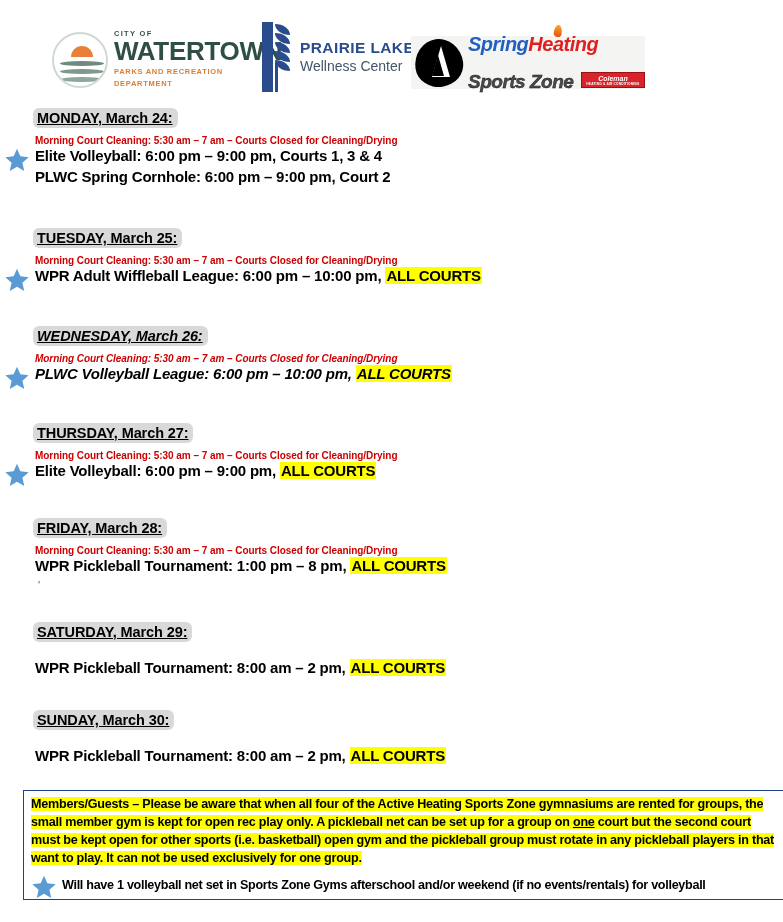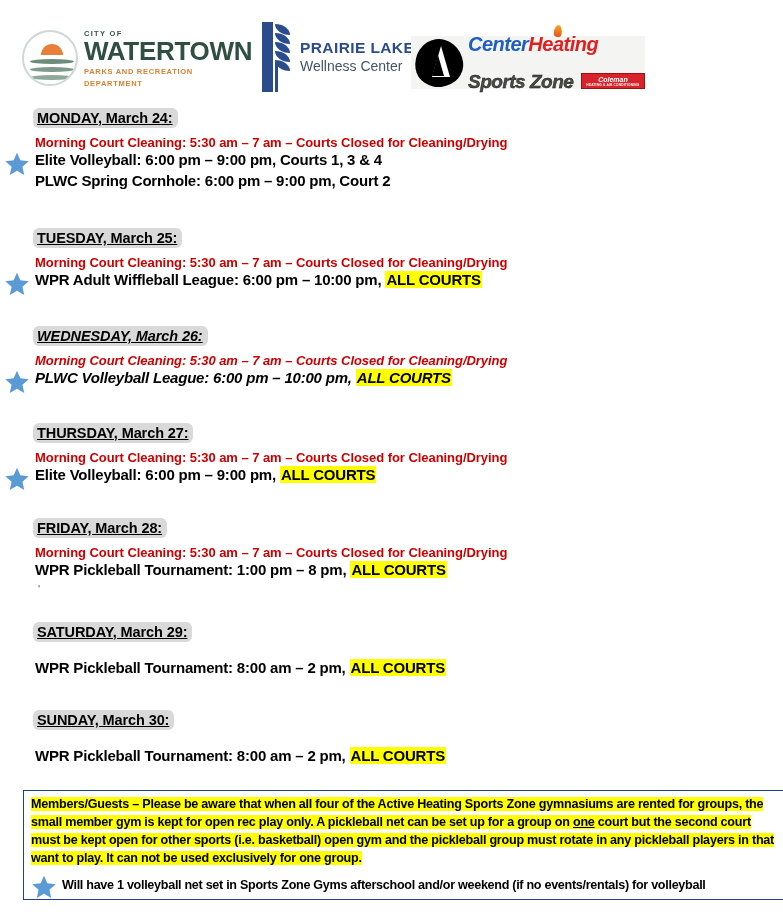--- a/index.html
+++ b/index.html
@@ -26,8 +26,8 @@
   
   .logo-watertown {
     position: absolute;
-    left: 22px; top: 30px;
-    display: flex; align-items: flex-start;
+    left: 52px; top: 30px;
+    display: flex; align-items: center;
   }
   .wt-emblem {
     width: 56px; height: 56px;

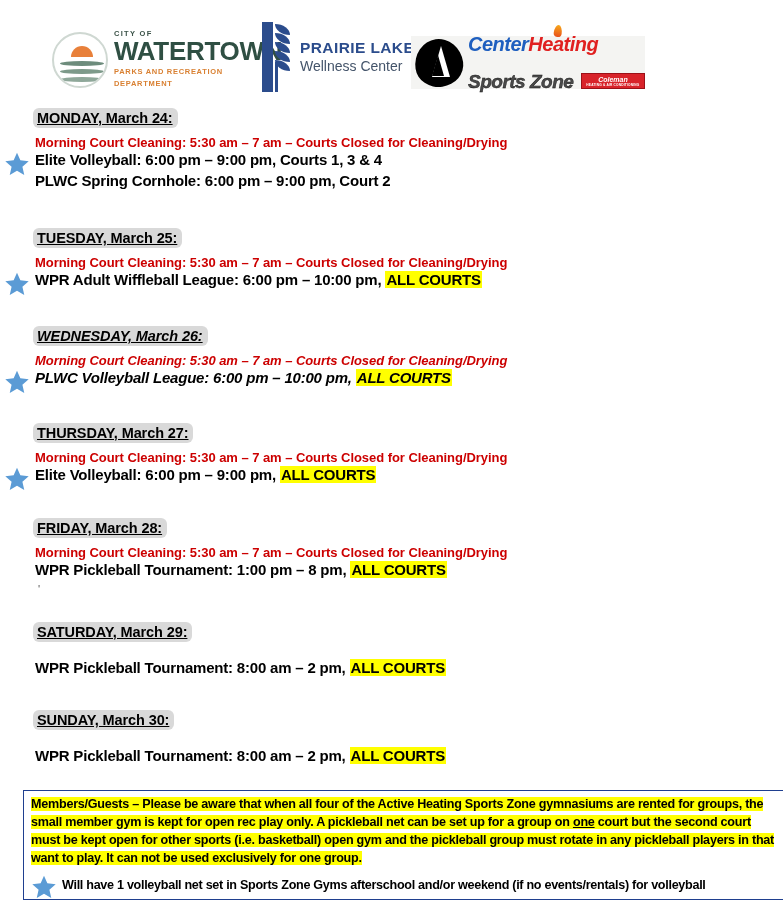--- a/index.html
+++ b/index.html
@@ -298,7 +298,7 @@
     </div>
     <div class="ah-words">
       <div class="ah-row1">
-        <span class="ah-active">Center</span><span class="ah-heating">Heating</span>
+        <span class="ah-active">Spring</span><span class="ah-heating">Heating</span>
         <span class="ah-flame"></span>
       </div>
       <div class="ah-row2">

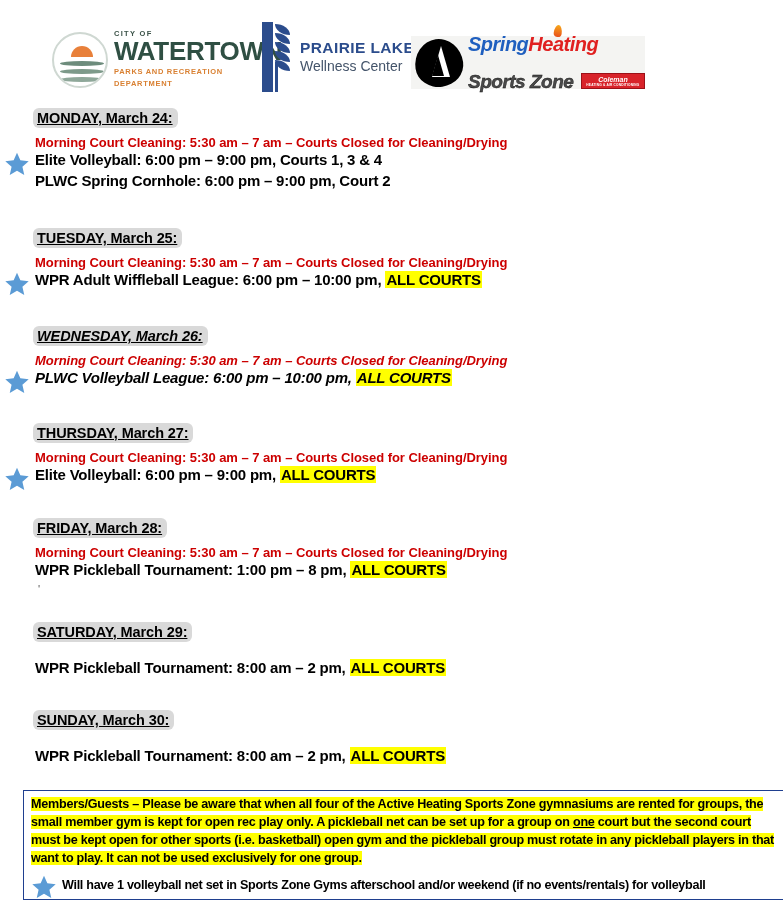--- a/index.html
+++ b/index.html
@@ -155,7 +155,7 @@
     transform: rotate(8deg);
   }
   .ah-row2 {
-    display: flex; align-items: center; margin-top: 18px;
+    display: flex; align-items: flex-start; margin-top: 18px;
   }
   .ah-sports {
     font-size: 19px; font-weight: bold; font-style: italic;

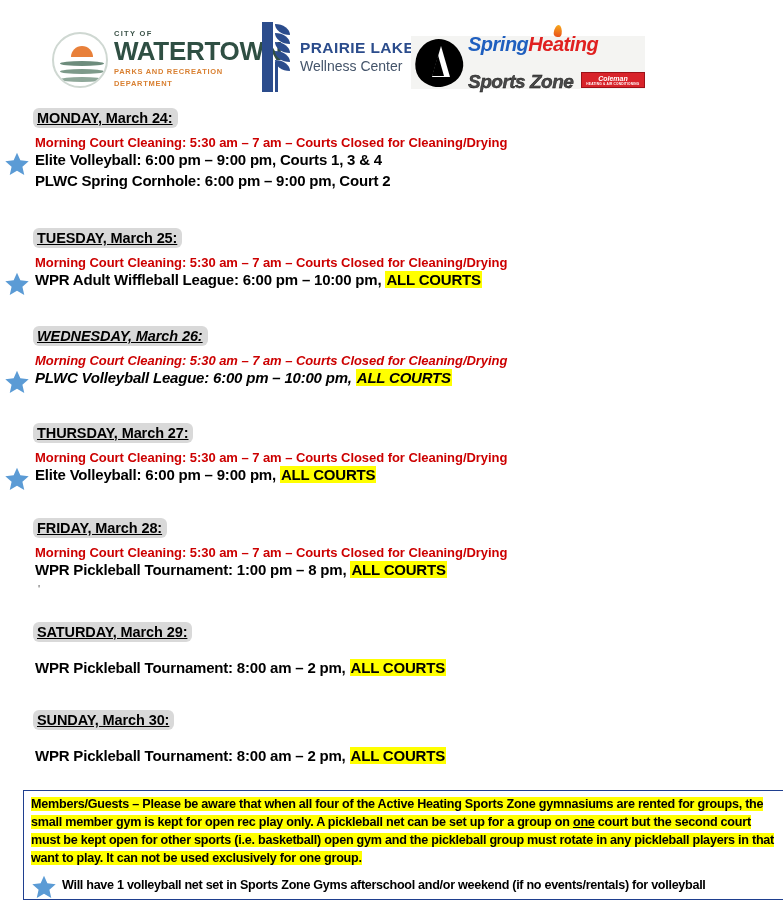--- a/index.html
+++ b/index.html
@@ -189,7 +189,7 @@
   }
   .cleaning {
     color: #cc0000;
-    font-size: 13px;
+    font-size: 10px;
     font-weight: bold;
     margin-left: 35px;
     margin-top: 7px;

